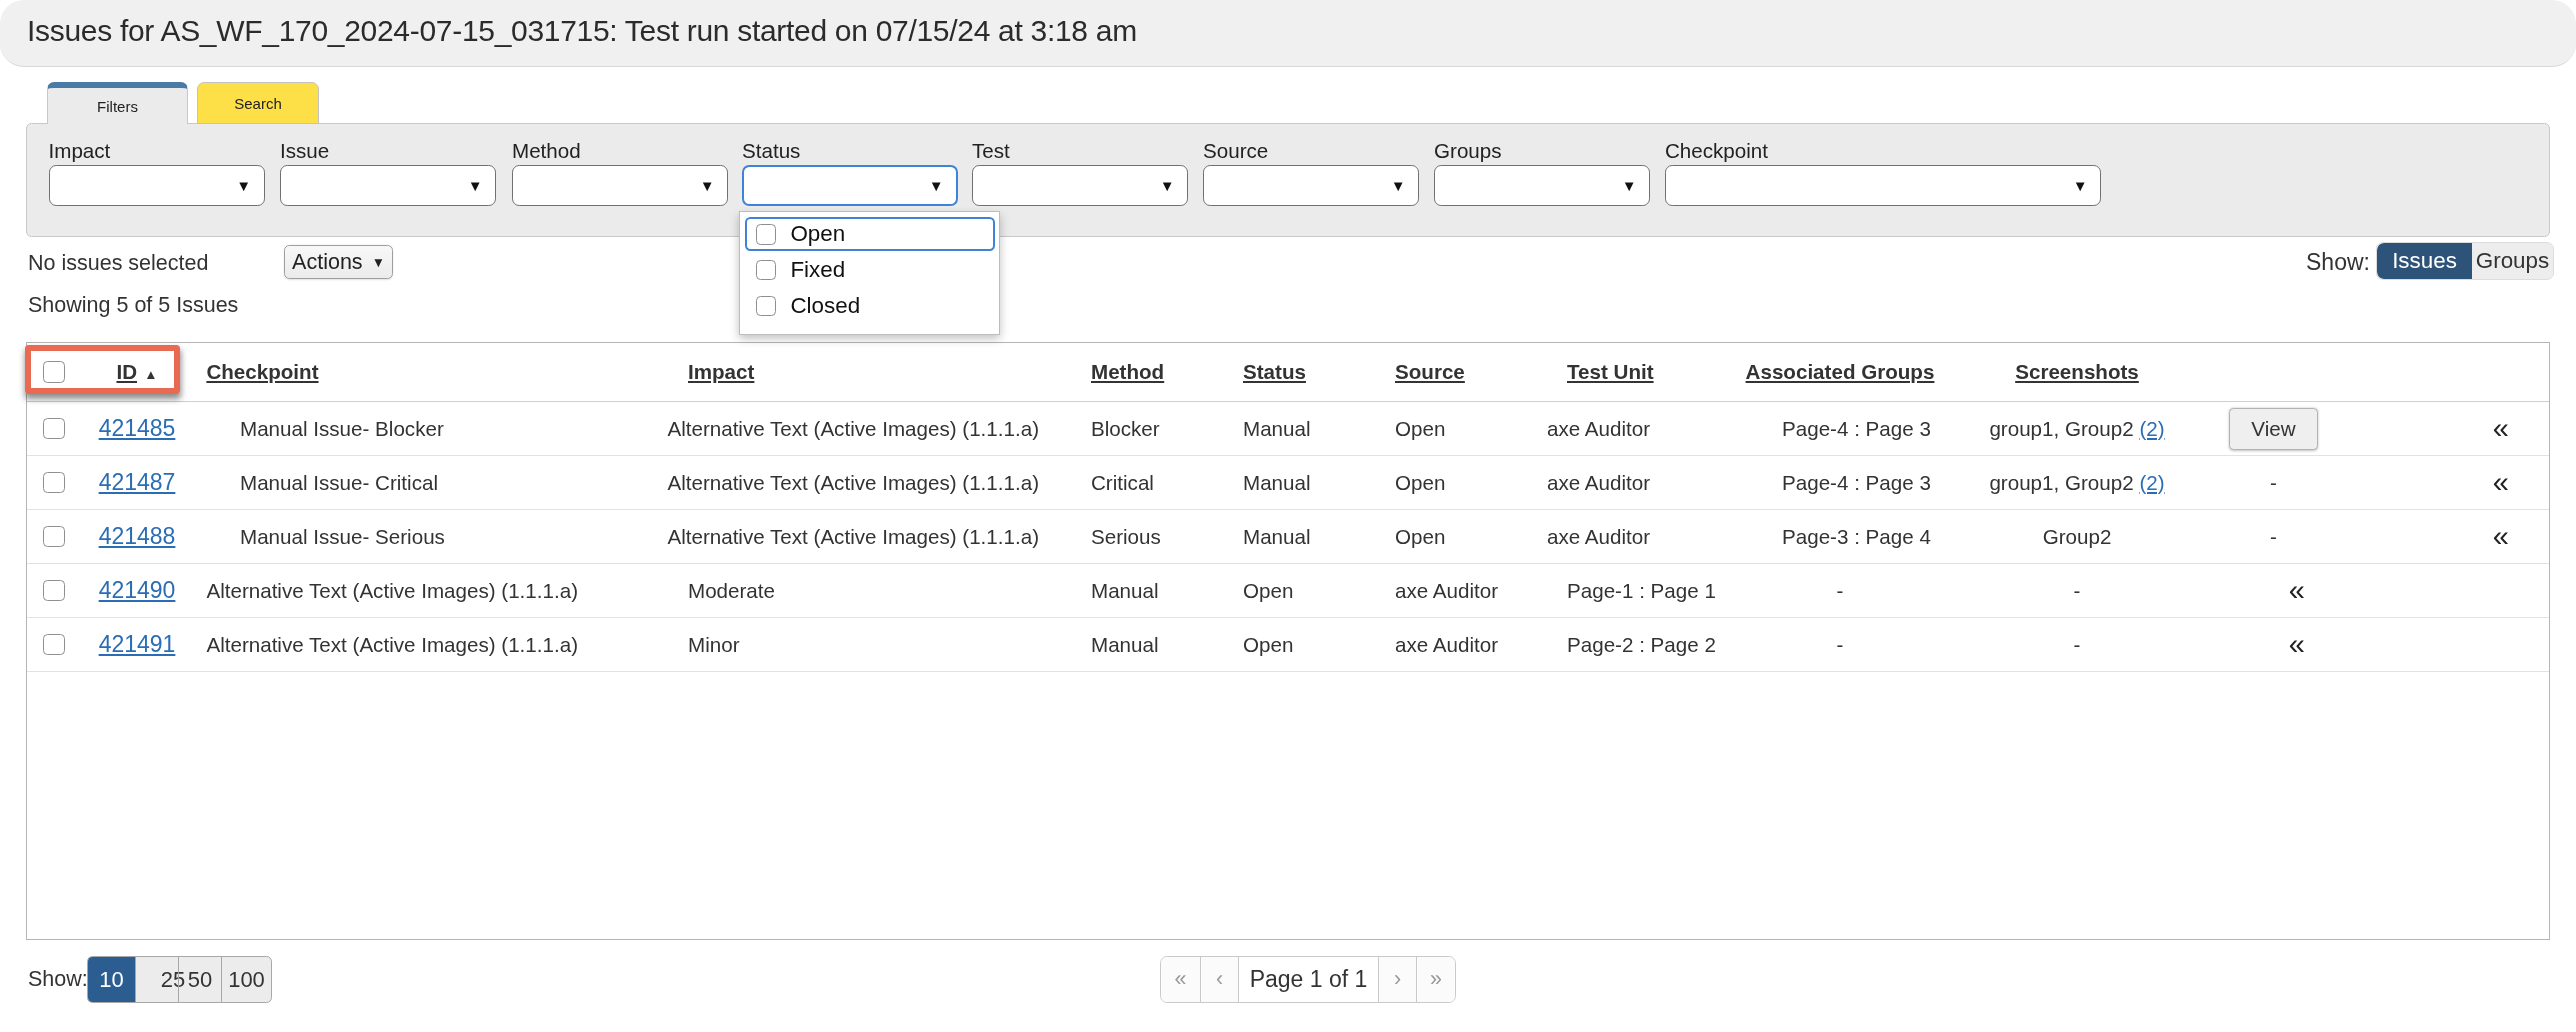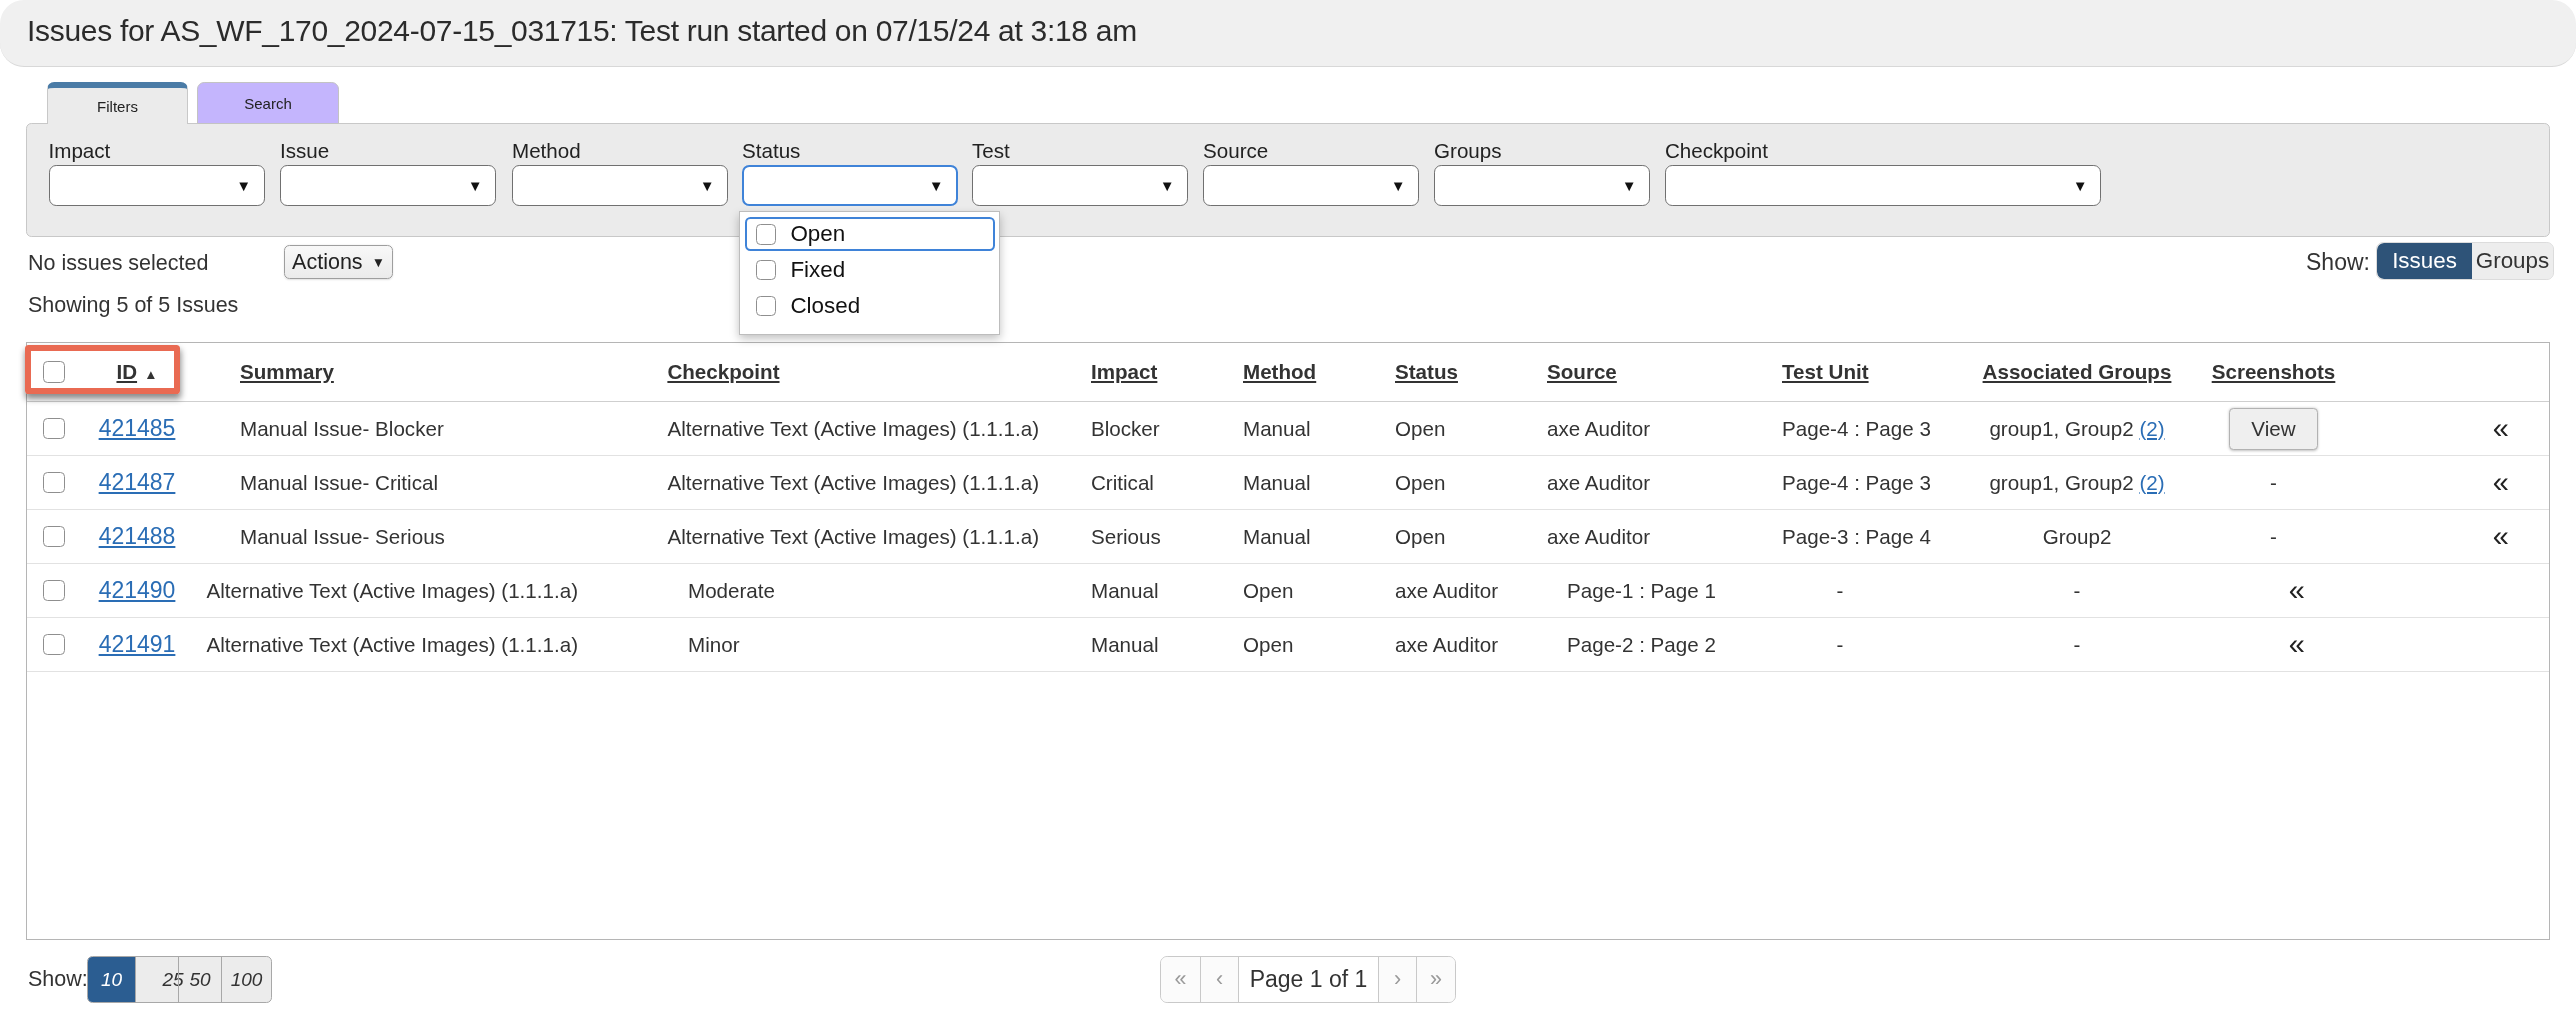--- a/index.html
+++ b/index.html
@@ -13,7 +13,7 @@
   
   .tab { position:absolute; top:82px; height:42px; z-index:3; display:flex; align-items:center; justify-content:center; font-size:15px; color:#222; cursor:pointer; }
   .tab-filters { left:47px; width:141px; background:#ebebeb; border:0.9px solid #c8c8c8; border-bottom:none; border-top:6.3px solid #4a7ba6; border-radius:7.2px 7.2px 0 0; }
-  .tab-search  { left:197px; width:142px; background:#c4b5fd; border:0.9px solid #c3c3c3; border-radius:7.2px 7.2px 0 0;align-items:center; }
+  .tab-search  { left:197px; width:122px; background:#fde047; border:0.9px solid #c3c3c3; border-radius:7.2px 7.2px 0 0;align-items:center; }
 
   
   .panel { position:absolute; left:26px; top:123px; width:2524px; height:114px; background:#ebebeb; border:0.9px solid #c8c8c8; border-radius:5.4px; z-index:1; }

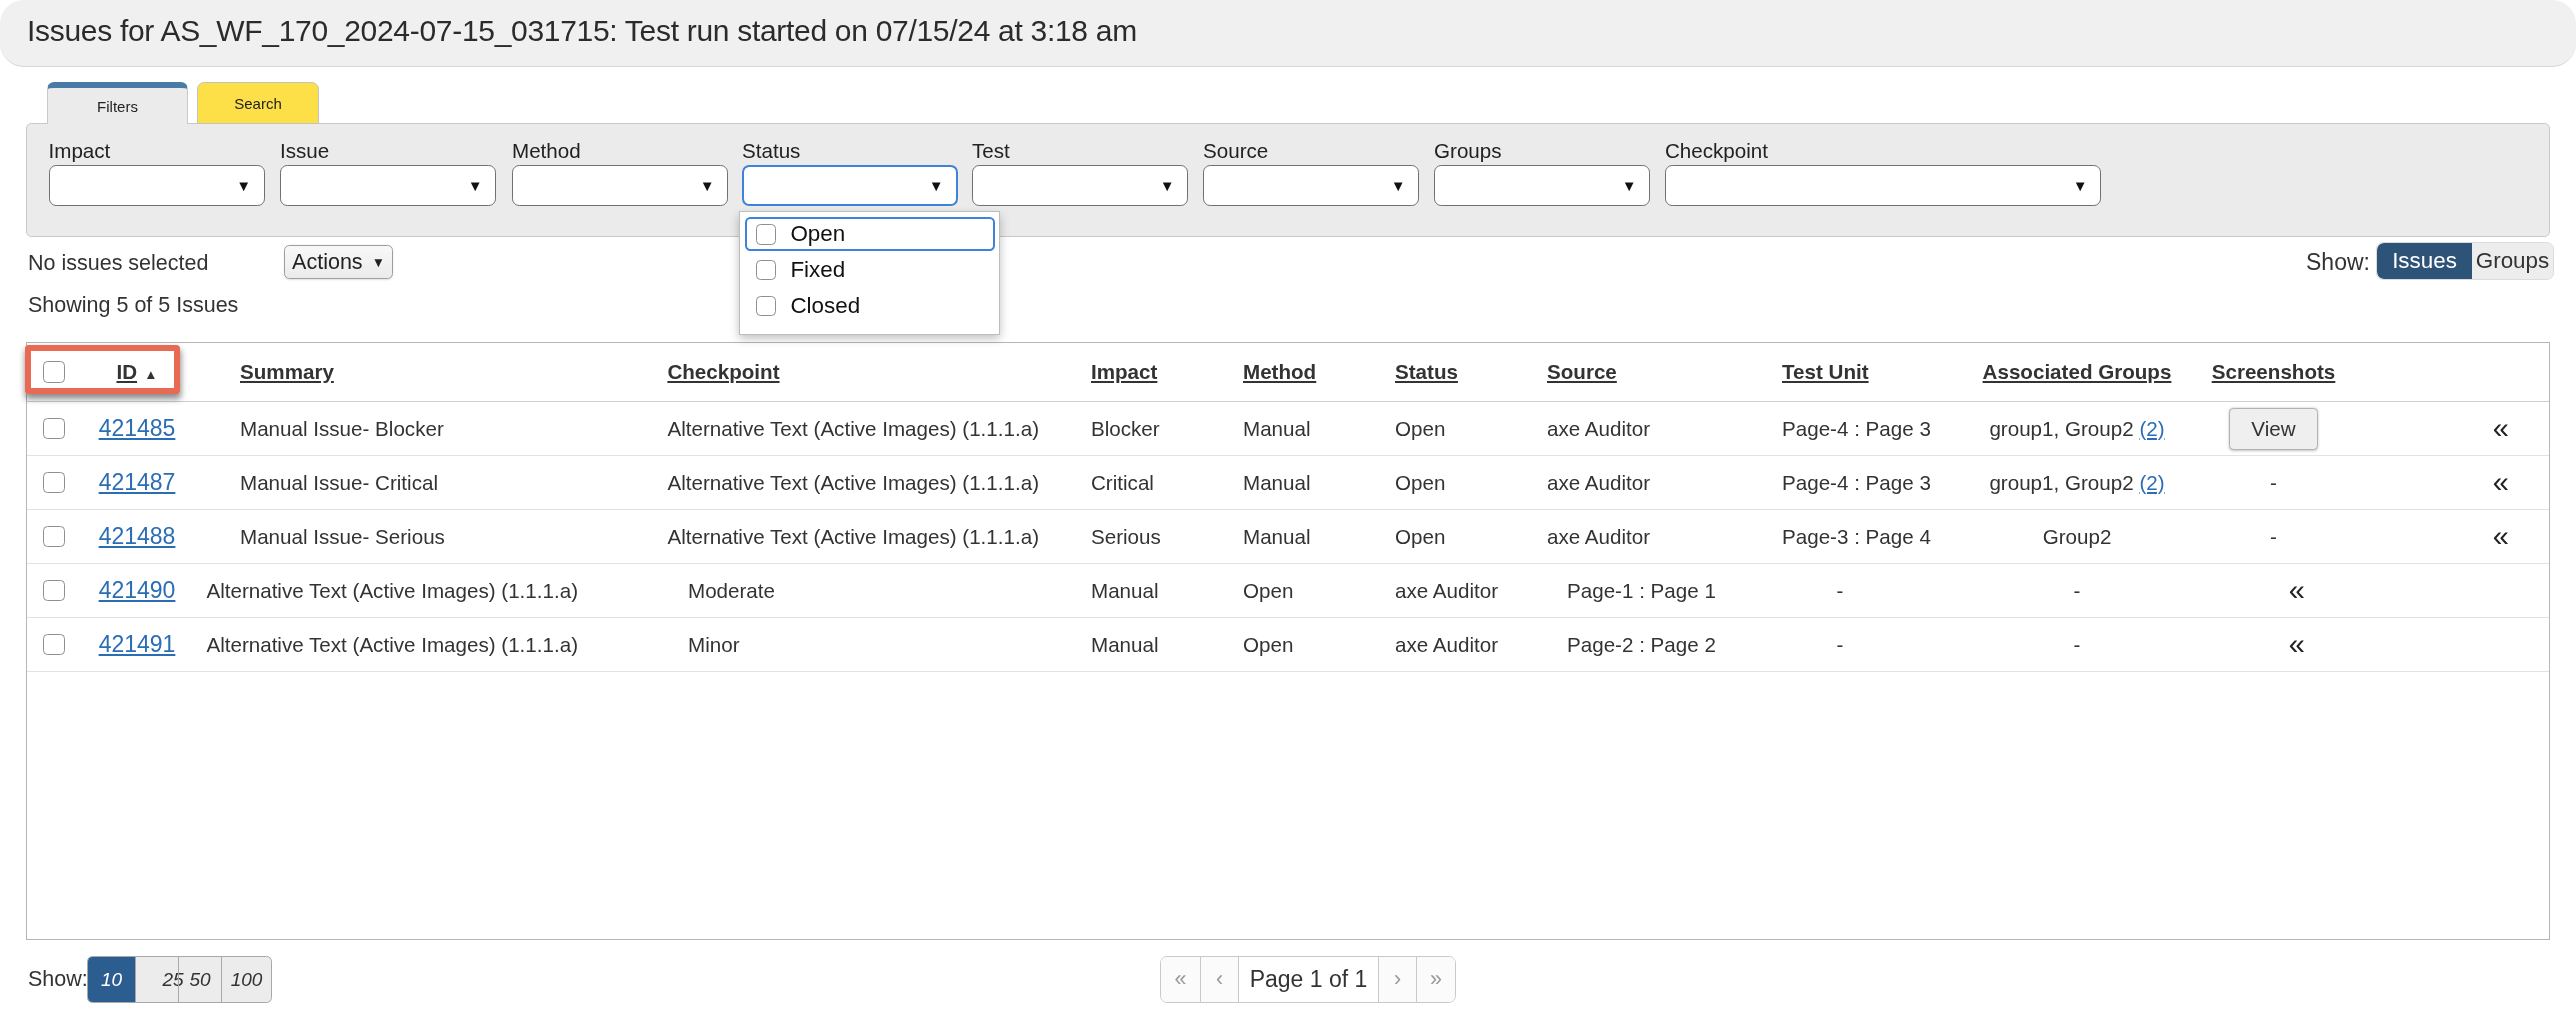--- a/index.html
+++ b/index.html
@@ -183,7 +183,6 @@
           <span class="cb"></span>
         </div>
       <div class="hcell c-id"><span>ID</span><span class="sort-ic">▲</span></div>
-      <div class="hcell c-sum">Summary</div>
       <div class="hcell c-chk">Checkpoint</div>
       <div class="hcell c-imp">Impact</div>
       <div class="hcell c-met">Method</div>

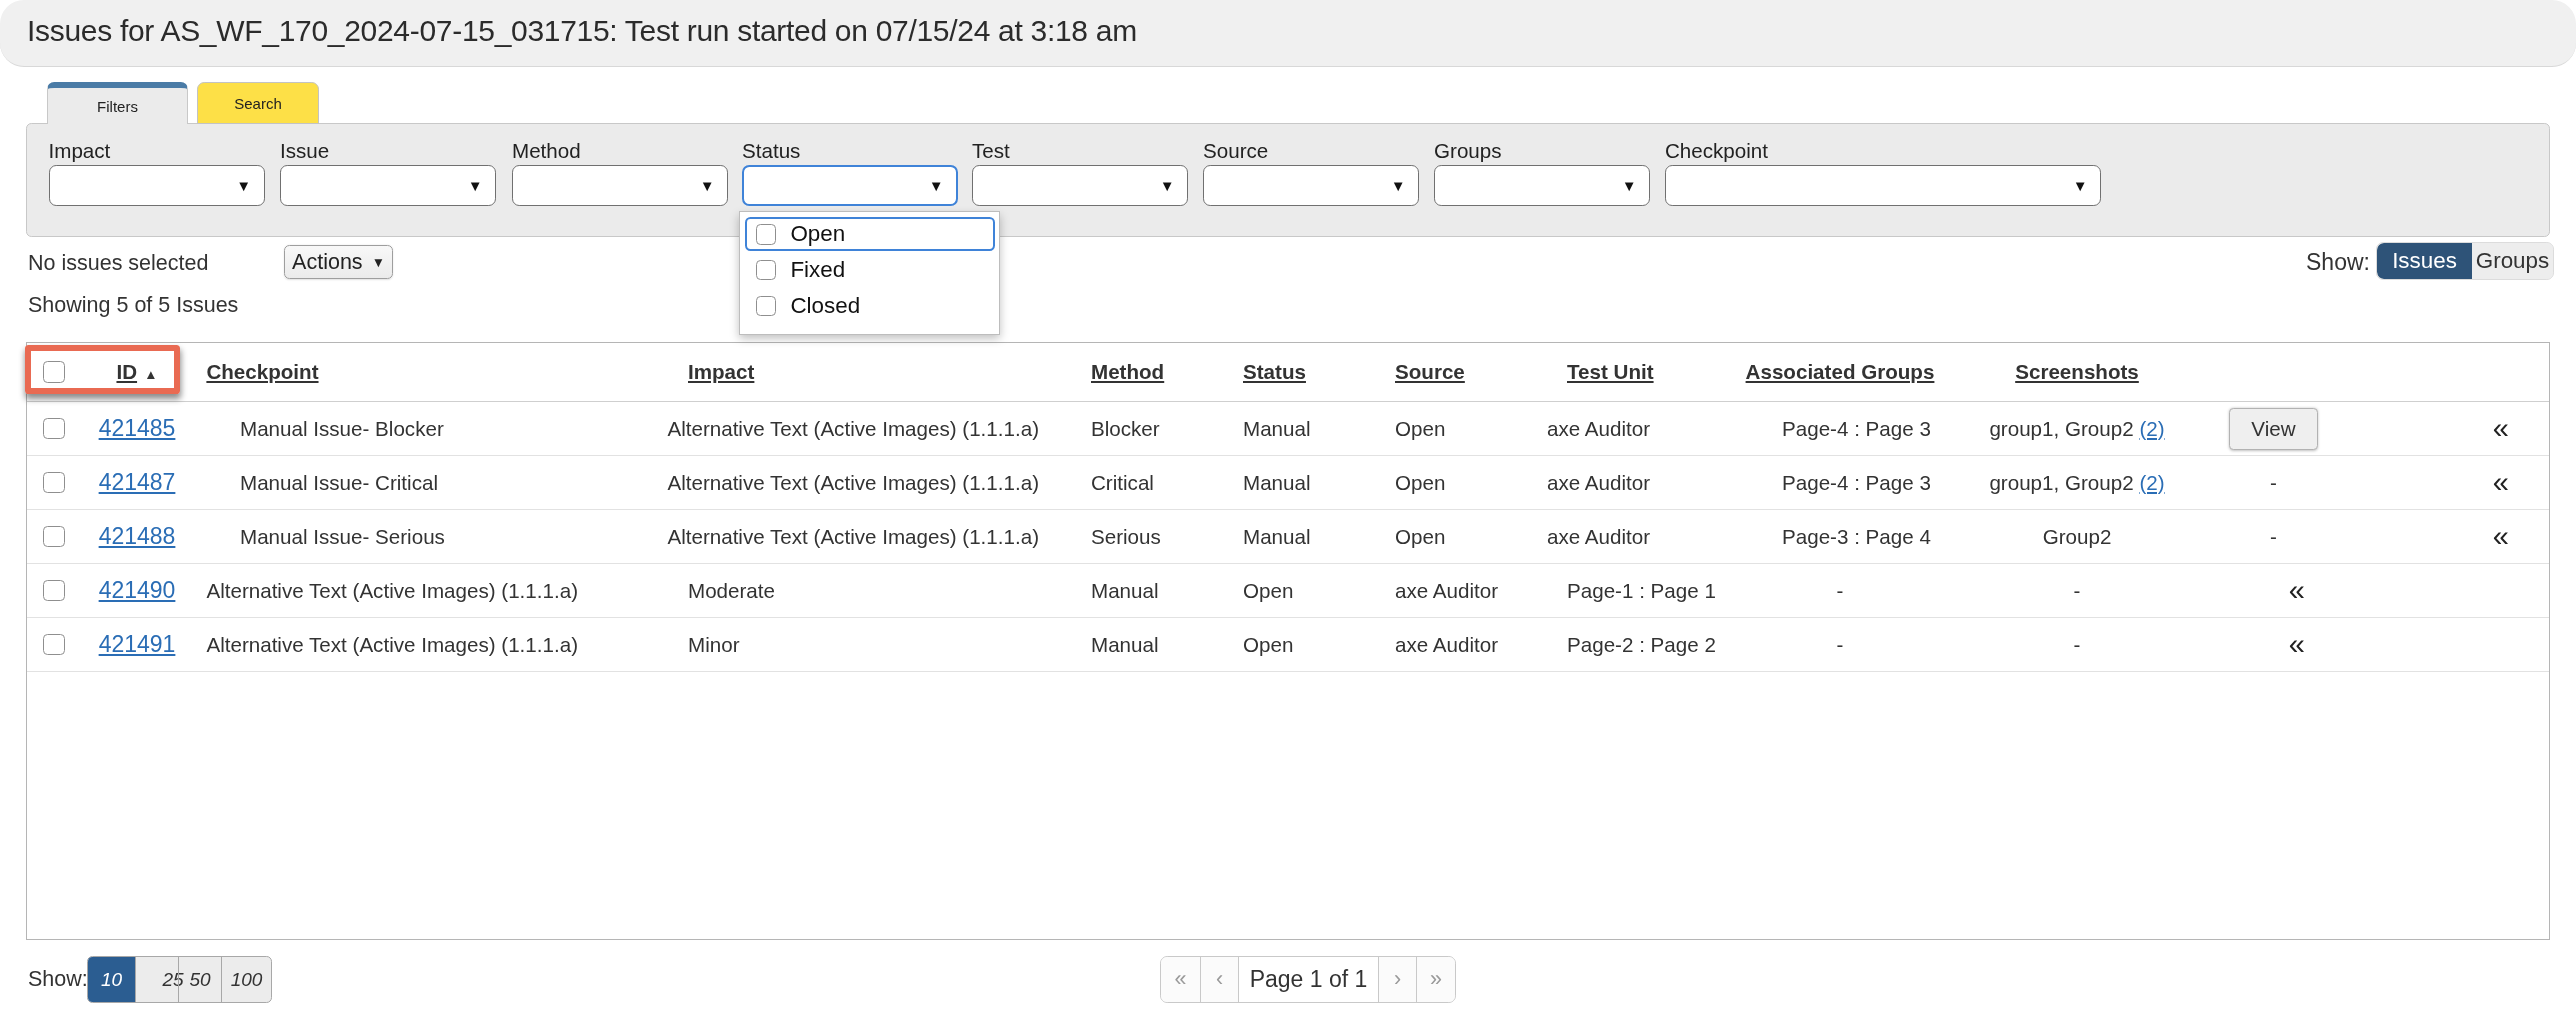--- a/index.html
+++ b/index.html
@@ -69,7 +69,7 @@
   
   .show-label-bot { position:absolute; left:28px; top:967px; font-size:21.5px; color:#333; }
   .sizes { position:absolute; left:87px; top:956px; height:47px; display:flex; border:0.9px solid #a8a8a8; border-radius:5.4px; overflow:hidden; background:#ececec; }
-  .size-btn { display:flex; align-items:center; justify-content:center; font-size:19px; color:#333; cursor:pointer; border-left:0.9px solid #a8a8a8;font-style:italic; }
+  .size-btn { display:flex; align-items:center; justify-content:center; font-size:22px; color:#333; cursor:pointer; border-left:0.9px solid #a8a8a8; }
   .size-btn:first-child { border-left:none; }
   .size-10 { width:47px; background:#2b5d91; color:#fff; }
   .size-25 { width:43px;padding-left:32px; }

